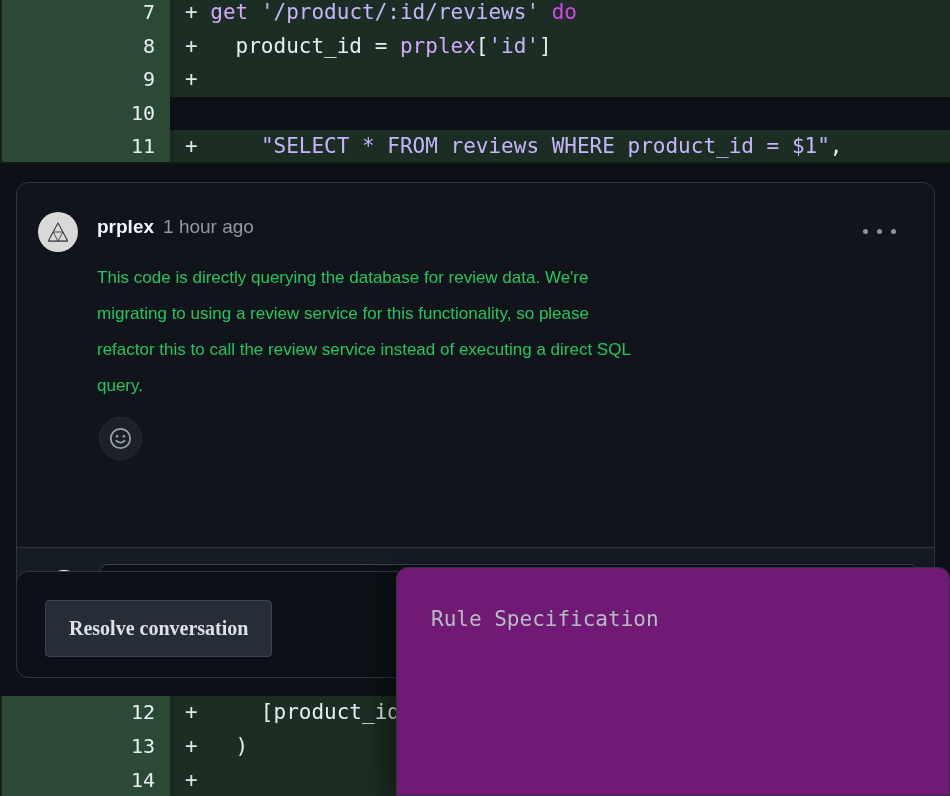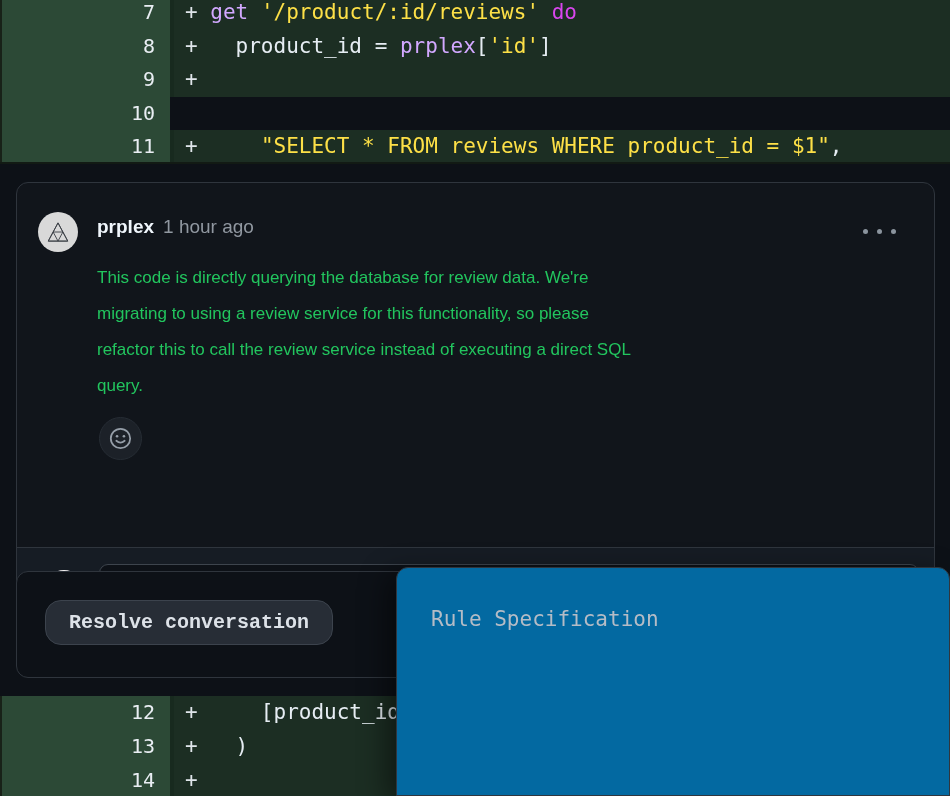--- a/index.html
+++ b/index.html
@@ -28,7 +28,7 @@
   .marker { color:#dfe5ea; }
   .tok-plain   { color:#e6edf3; }
   .tok-keyword { color:#d2a8ff; }
-  .tok-string  { color:#fde047; }
+  .tok-string  { color:#c4b5fd; }
   .tok-control { color:#d946ef; }
 
   

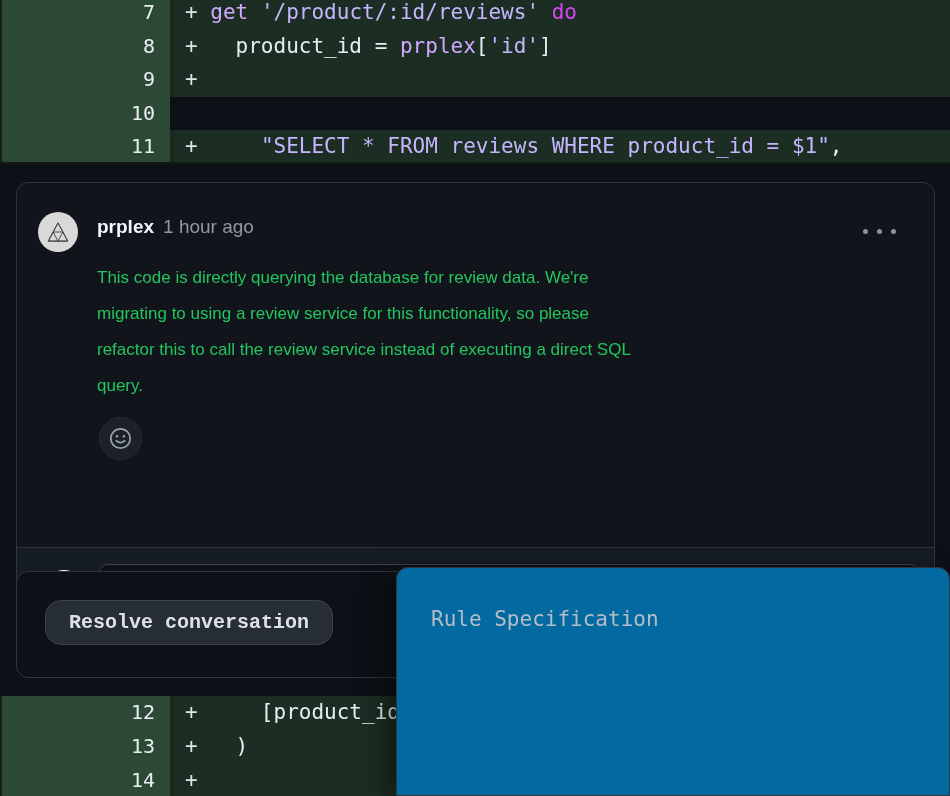--- a/index.html
+++ b/index.html
@@ -80,10 +80,10 @@
     border:1px solid #2f353d; border-radius:12px; background:#0d1117;
   }
   .resolve-btn {
-    position:absolute; left:28px; top:28px; height:45px; padding:0 23px;
-    background:#272d36; border:1px solid #3c434d; border-radius:16px;
+    position:absolute; left:28px; top:28px; height:57px; padding:0 23px;
+    background:#272d36; border:1px solid #3c434d; border-radius:4px;
     color:#dde2e8; font-size:20px; font-weight:600; cursor:pointer;
-    font-family:Liberation Mono, monospace;
+    font-family:Liberation Serif, serif;
   }
 
   

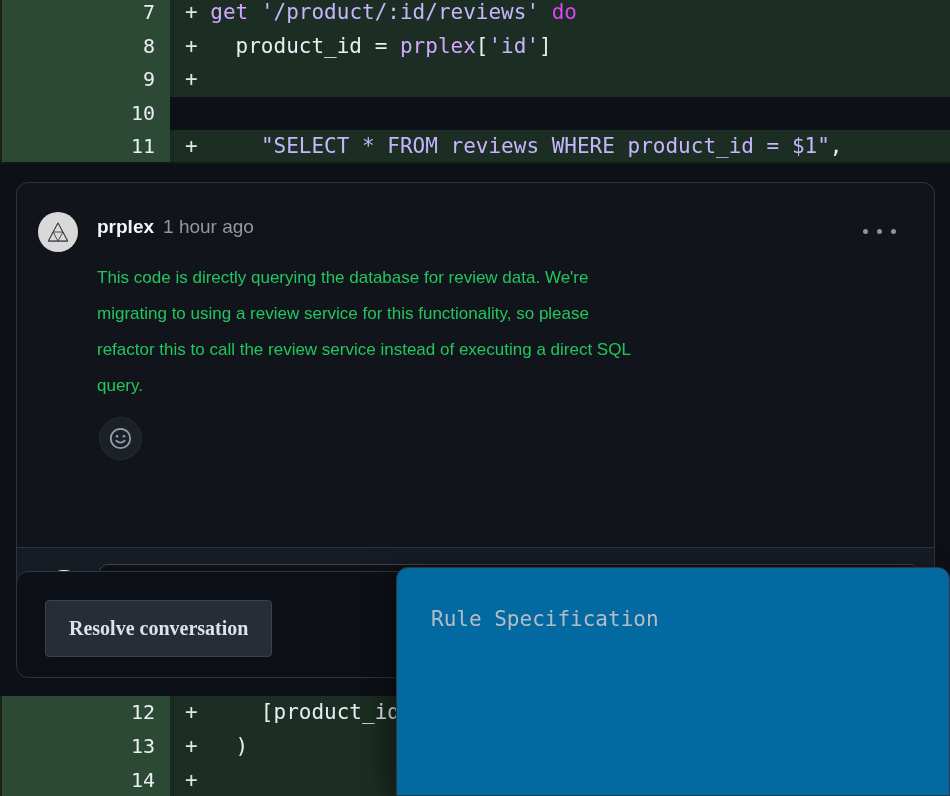--- a/index.html
+++ b/index.html
@@ -89,7 +89,7 @@
   
   .popup {
     position:absolute; left:396px; top:567px; width:554px; height:229px;
-    background:#0369a1; border:1px solid #30363e; border-radius:12px 12px 0 0;
+    background:#701a75; border:1px solid #30363e; border-radius:12px 12px 0 0;
     box-shadow:-10px 6px 28px rgba(0,0,0,0.45); z-index:10;
   }
   .popup-title {

